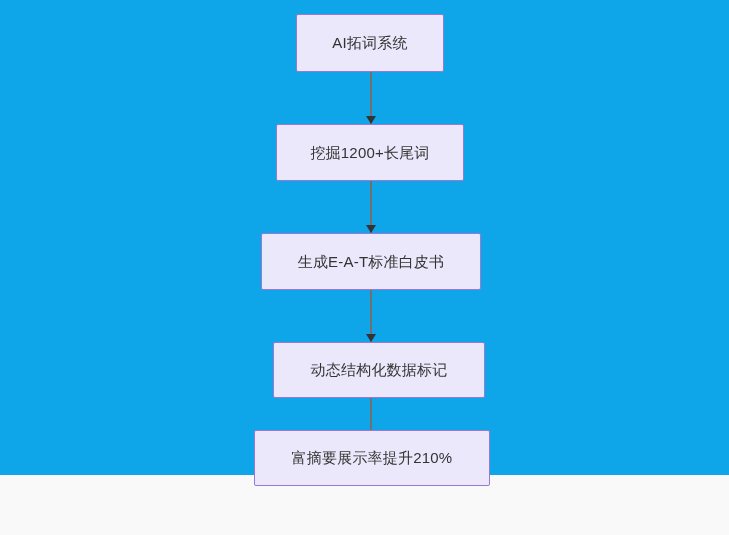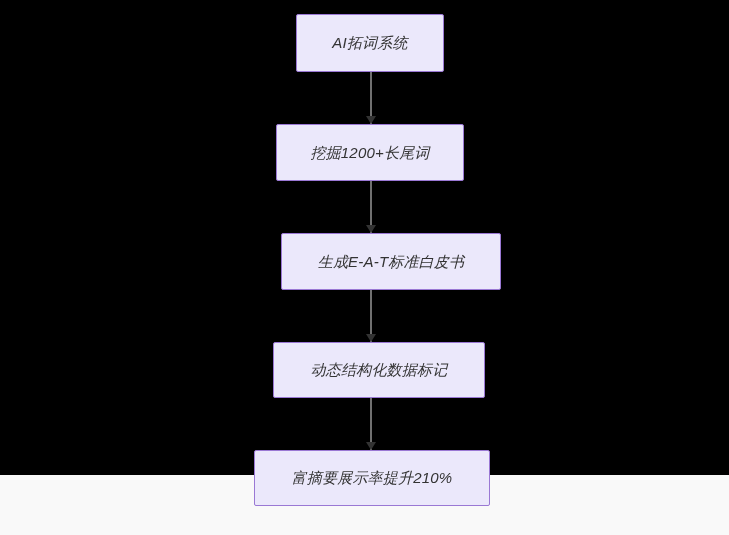--- a/index.html
+++ b/index.html
@@ -17,8 +17,7 @@
     position: relative;
     width: 729px;
     height: 475px;
-    background: #000000;
-    font-style: italic;
+    background: #0ea5e9;
   }
   .node {
     position: absolute;

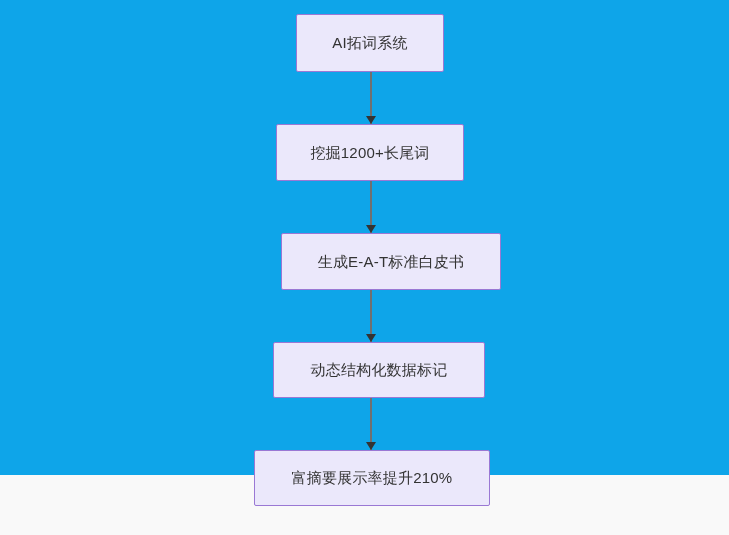--- a/index.html
+++ b/index.html
@@ -61,7 +61,7 @@
   
   #node-0 { left: 296px; top: 14px;  width: 148px; height: 58px; }
   #node-1 { left: 276px; top: 124px; width: 188px; height: 57px; text-align: center; }
-  #node-2 { left: 261px; top: 233px; width: 220px; height: 57px; margin-left: 20px; }
+  #node-2 { left: 261px; top: 233px; width: 220px; height: 57px; }
   #node-3 { left: 273px; top: 342px; width: 212px; height: 56px; }
   #node-4 { left: 254px; top: 450px; width: 236px; height: 56px; }
 

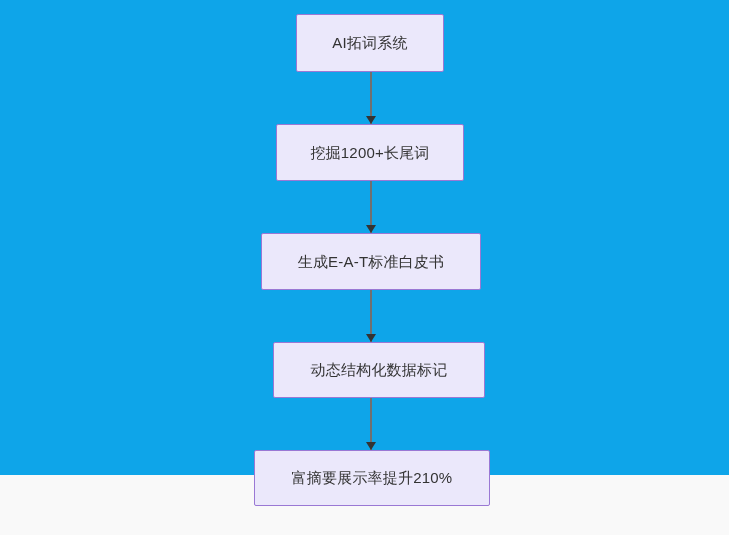--- a/index.html
+++ b/index.html
@@ -63,7 +63,7 @@
   #node-1 { left: 276px; top: 124px; width: 188px; height: 57px; text-align: center; }
   #node-2 { left: 261px; top: 233px; width: 220px; height: 57px; }
   #node-3 { left: 273px; top: 342px; width: 212px; height: 56px; }
-  #node-4 { left: 254px; top: 450px; width: 236px; height: 56px; }
+  #node-4 { left: 254px; top: 430px; width: 236px; height: 56px; }
 
   
   #edge-0 { left: 370px; top: 72px;  height: 52px; }

